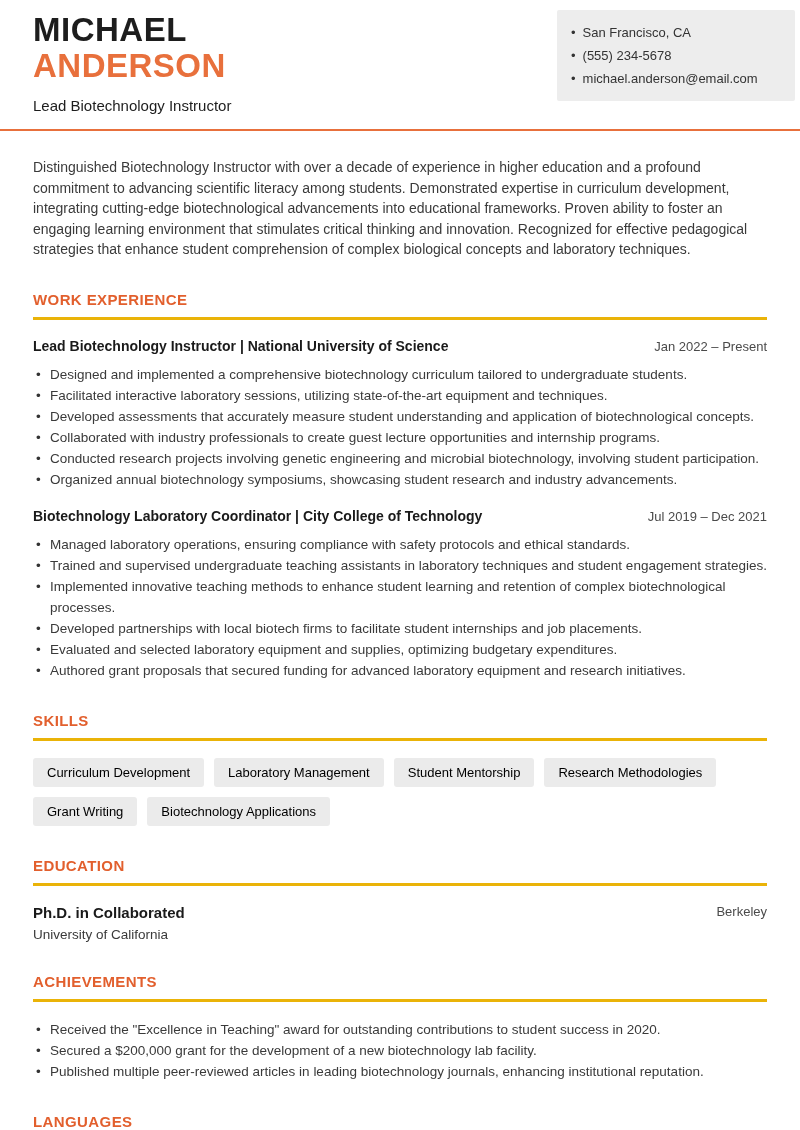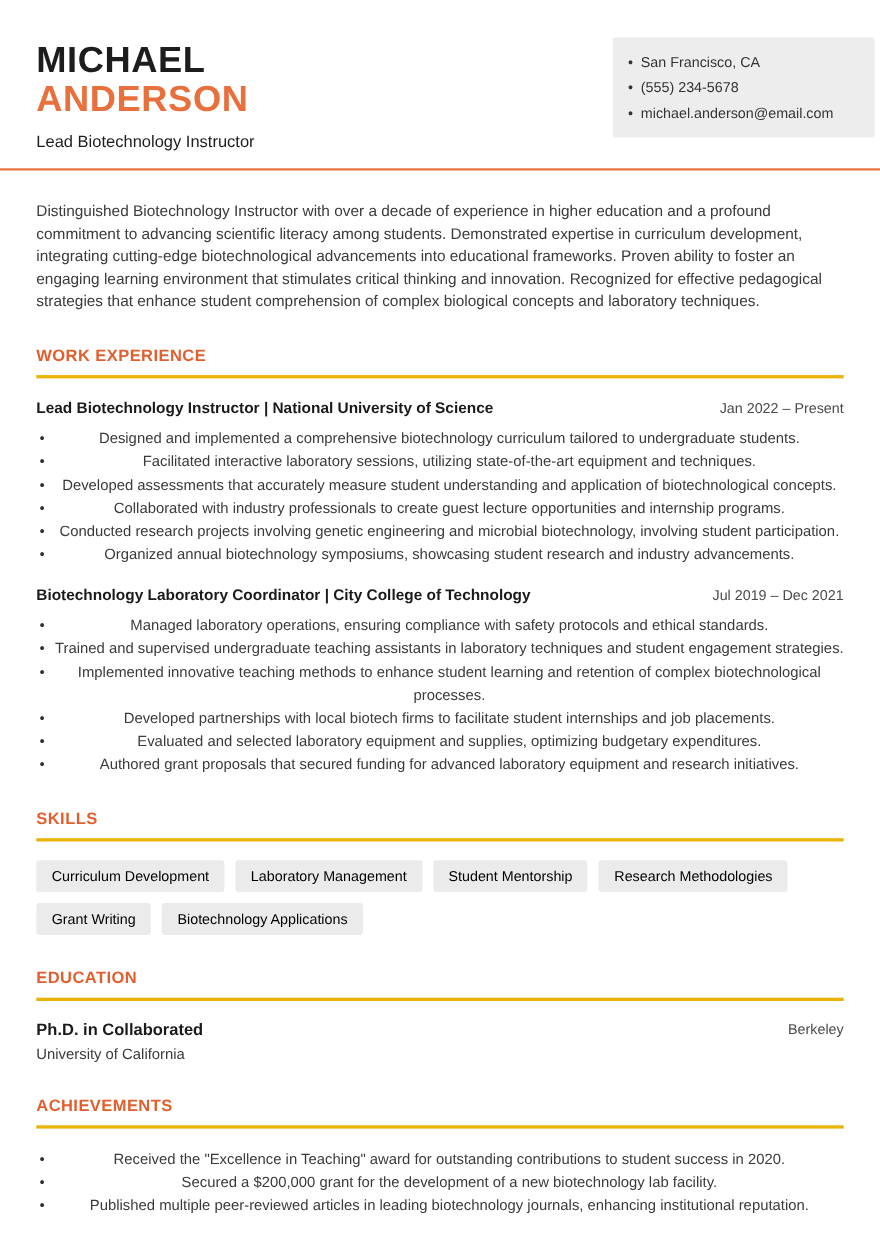--- a/index.html
+++ b/index.html
@@ -14,7 +14,7 @@
     
     .header {
       display: flex; justify-content: space-between; align-items: flex-start;
-      padding: 34px 5px 0 33px;
+      padding: 10px 5px 0 33px;
     }
     .name-block { padding-top: 2px; }
     .name { font-size: 33px; font-weight: 700; line-height: 1.08; letter-spacing: 0.5px; }

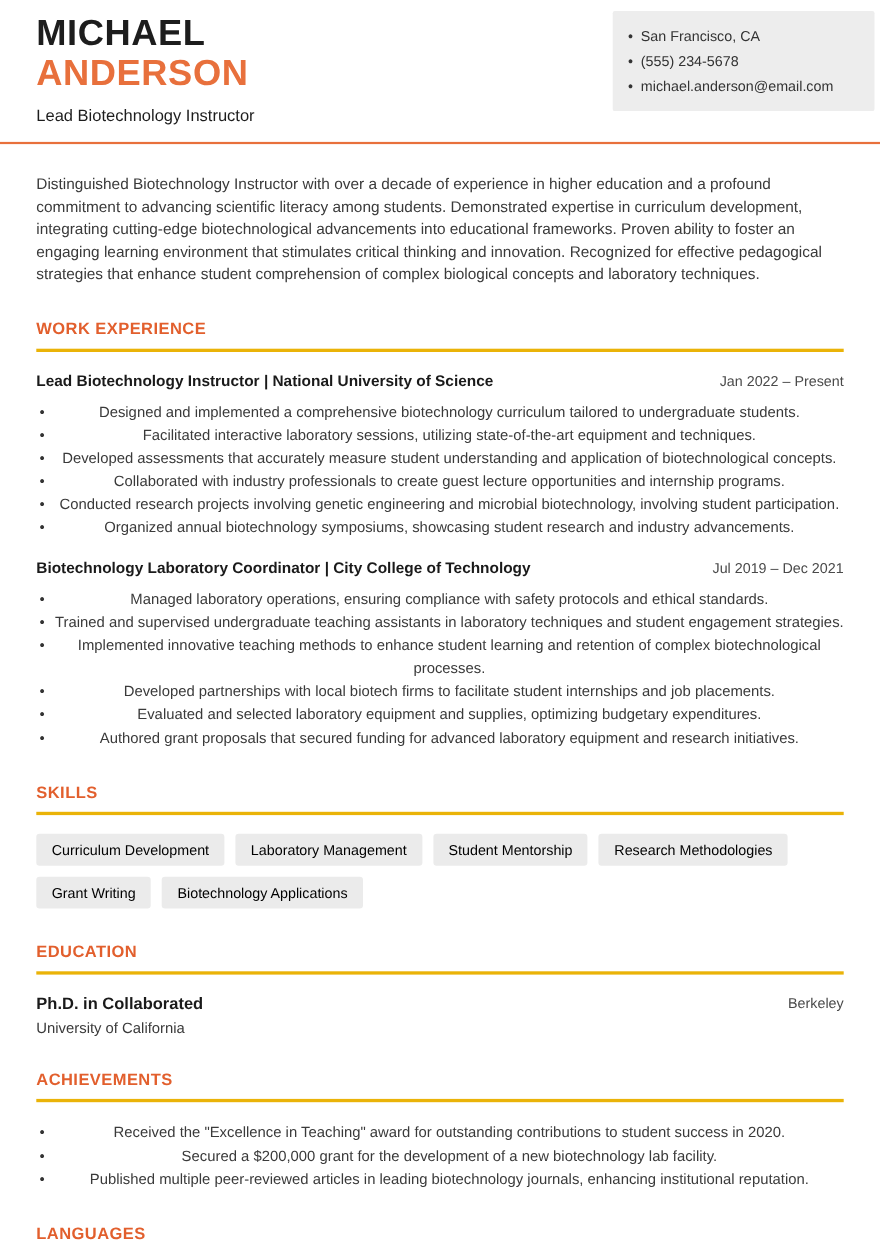--- a/index.html
+++ b/index.html
@@ -56,7 +56,7 @@
     .job-name { font-size: 14px; font-weight: 700; color: #1a1a1a; }
     .job-dates { font-size: 13px; color: #4a4a4a; white-space: nowrap; margin-left: 19px; }
 
-    ul.bullets { list-style: none; margin-top: 10px; text-align: center; }
+    ul.bullets { list-style: none; margin-top: 10px; }
     ul.bullets li {
       position: relative; padding-left: 17px;
       font-size: 13.5px; line-height: 21px; color: #3a3a3a;

